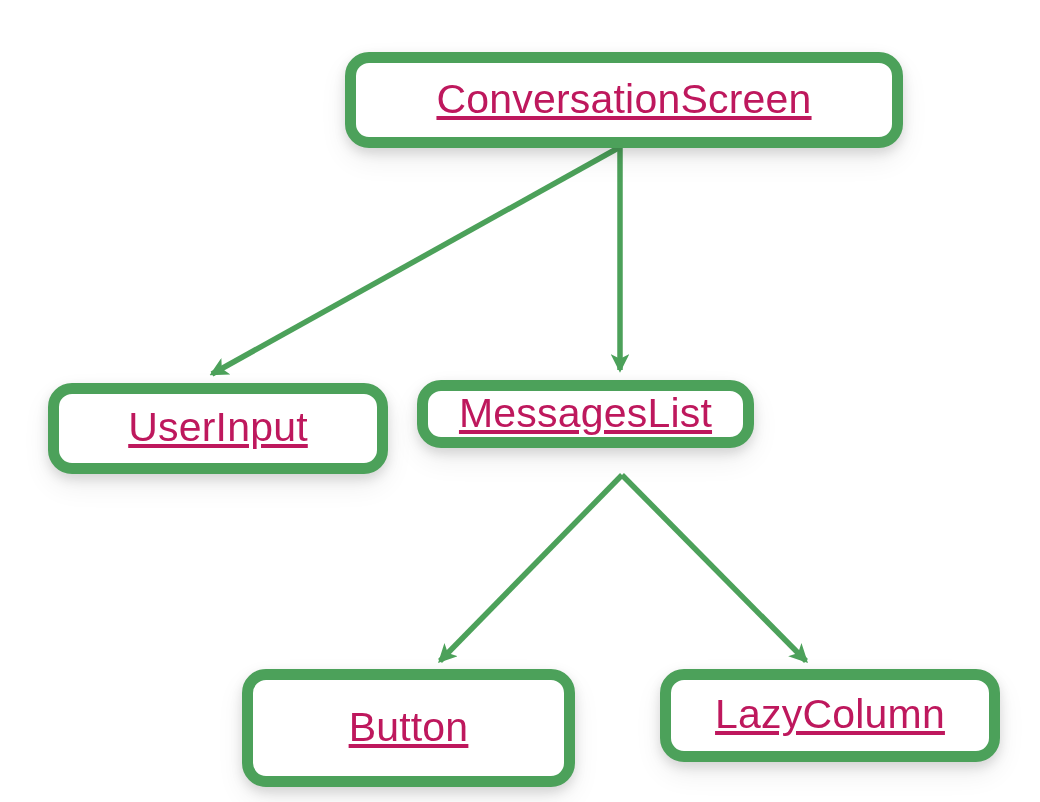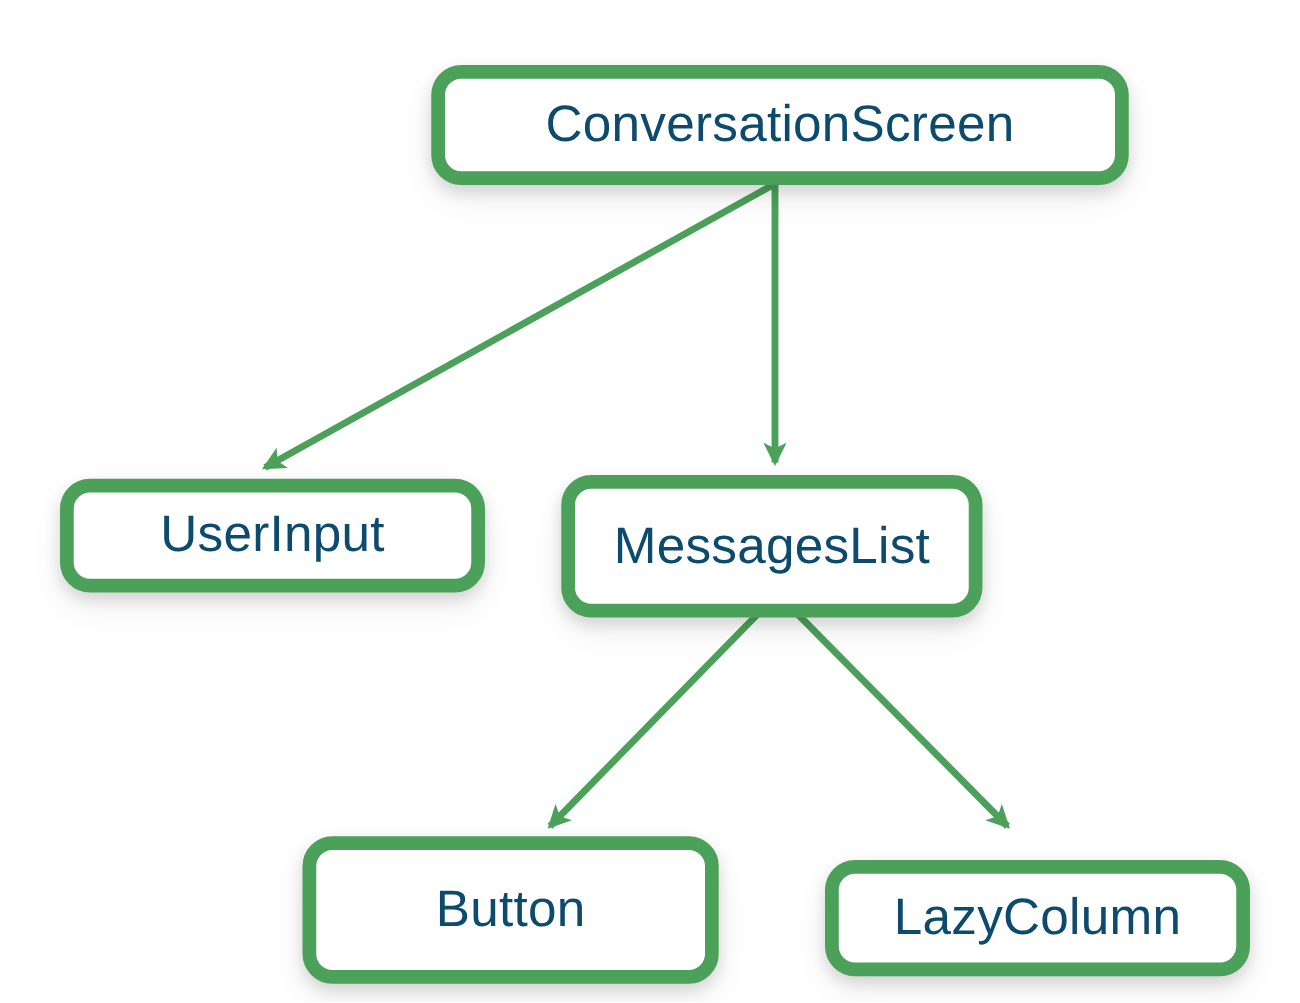--- a/index.html
+++ b/index.html
@@ -35,13 +35,14 @@
     box-shadow: 0 5px 12px rgba(0,0,0,0.13), 0 12px 28px rgba(0,0,0,0.07);
   }
   .node .label {
-    color: #0c4a6e;
+    color: #be185d;
     font-size: 41px;
     font-weight: 500;
     letter-spacing: 0.2px;
     white-space: nowrap;
     line-height: 1;
     padding-bottom: 2px;
+    text-decoration: underline;
   }
   .node-conversation-screen { left: 345px; top: 52px;  width: 558px; height: 96px; }
   .node-user-input          { left: 48px;  top: 383px; width: 340px; height: 91px; }

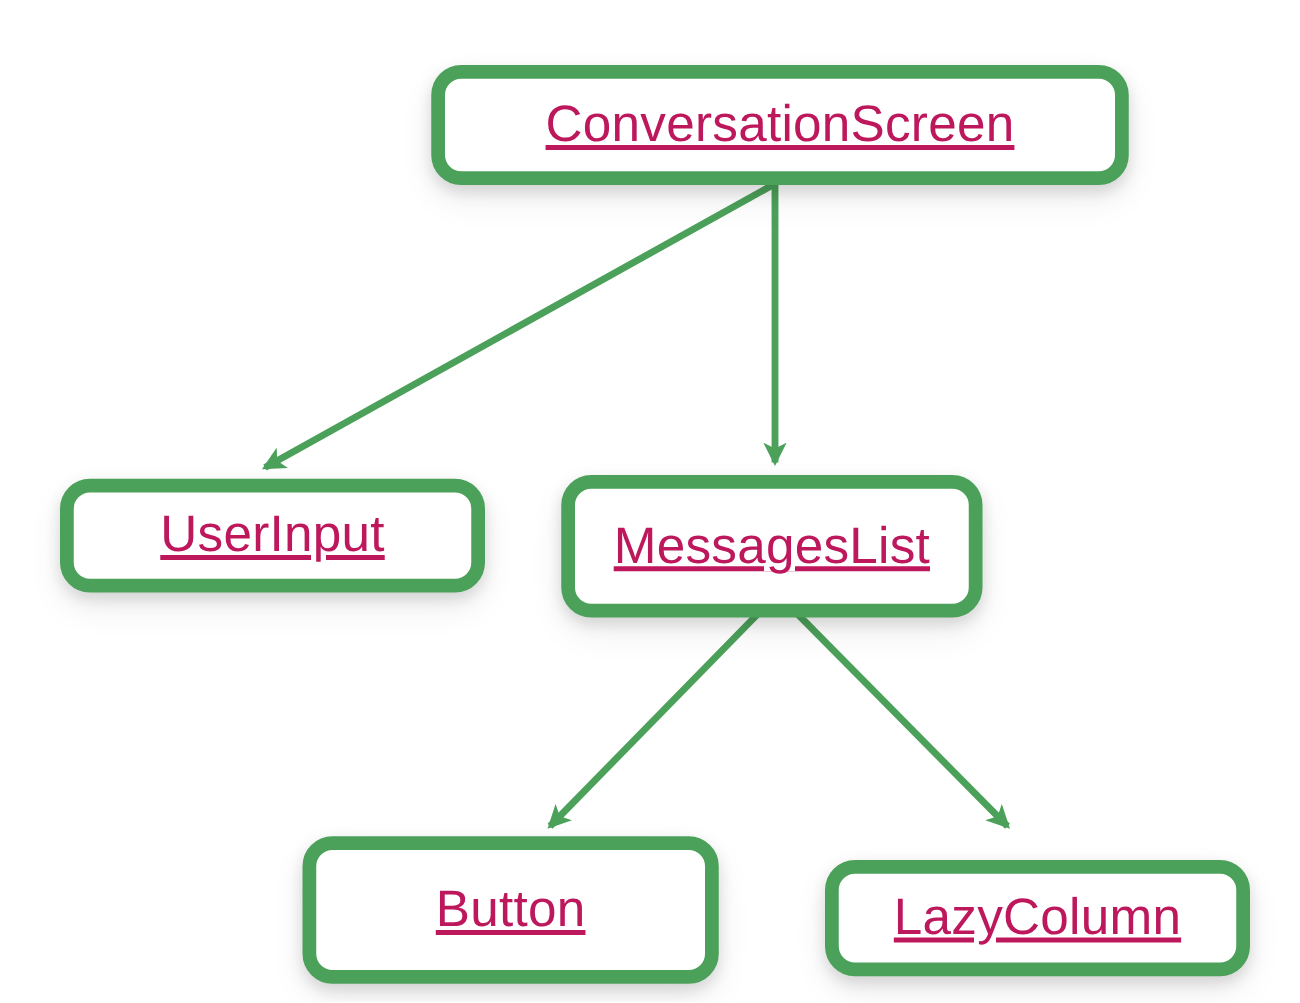--- a/index.html
+++ b/index.html
@@ -46,7 +46,7 @@
   }
   .node-conversation-screen { left: 345px; top: 52px;  width: 558px; height: 96px; }
   .node-user-input          { left: 48px;  top: 383px; width: 340px; height: 91px; }
-  .node-messages-list       { left: 449px; top: 380px; width: 337px; height: 114px; }
+  .node-messages-list       { left: 417px; top: 380px; width: 337px; height: 68px; }
   .node-button              { left: 242px; top: 669px; width: 333px; height: 118px; }
   .node-lazy-column         { left: 660px; top: 669px; width: 340px; height: 93px; margin-top: 19px; }
 </style>

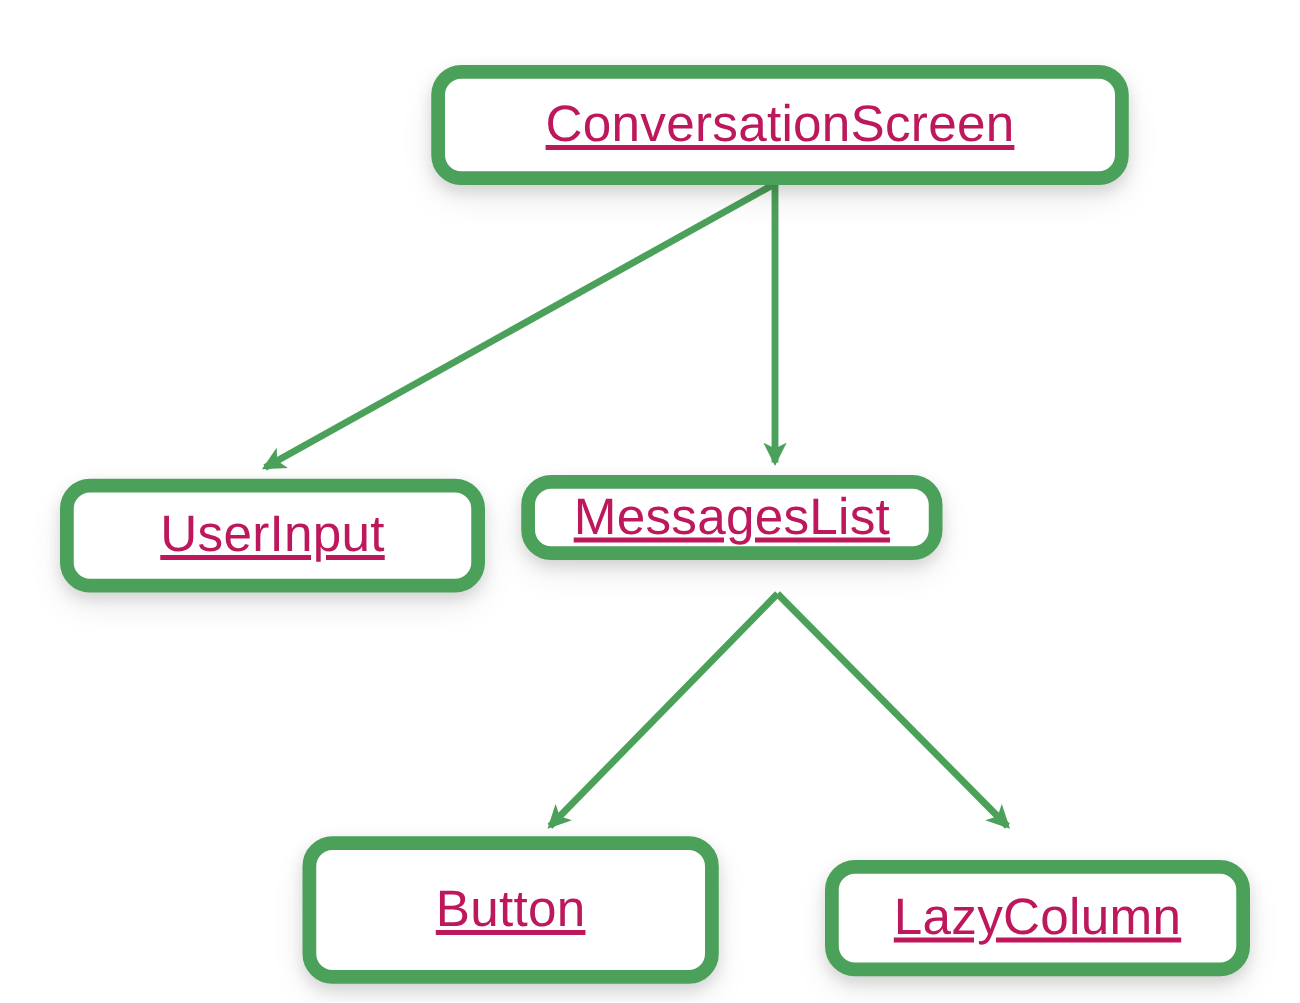--- a/index.html
+++ b/index.html
@@ -48,7 +48,7 @@
   .node-user-input          { left: 48px;  top: 383px; width: 340px; height: 91px; }
   .node-messages-list       { left: 417px; top: 380px; width: 337px; height: 68px; }
   .node-button              { left: 242px; top: 669px; width: 333px; height: 118px; }
-  .node-lazy-column         { left: 660px; top: 669px; width: 340px; height: 93px; margin-top: 19px; }
+  .node-lazy-column         { left: 660px; top: 669px; width: 340px; height: 93px; }
 </style>
 </head>
 <body>

